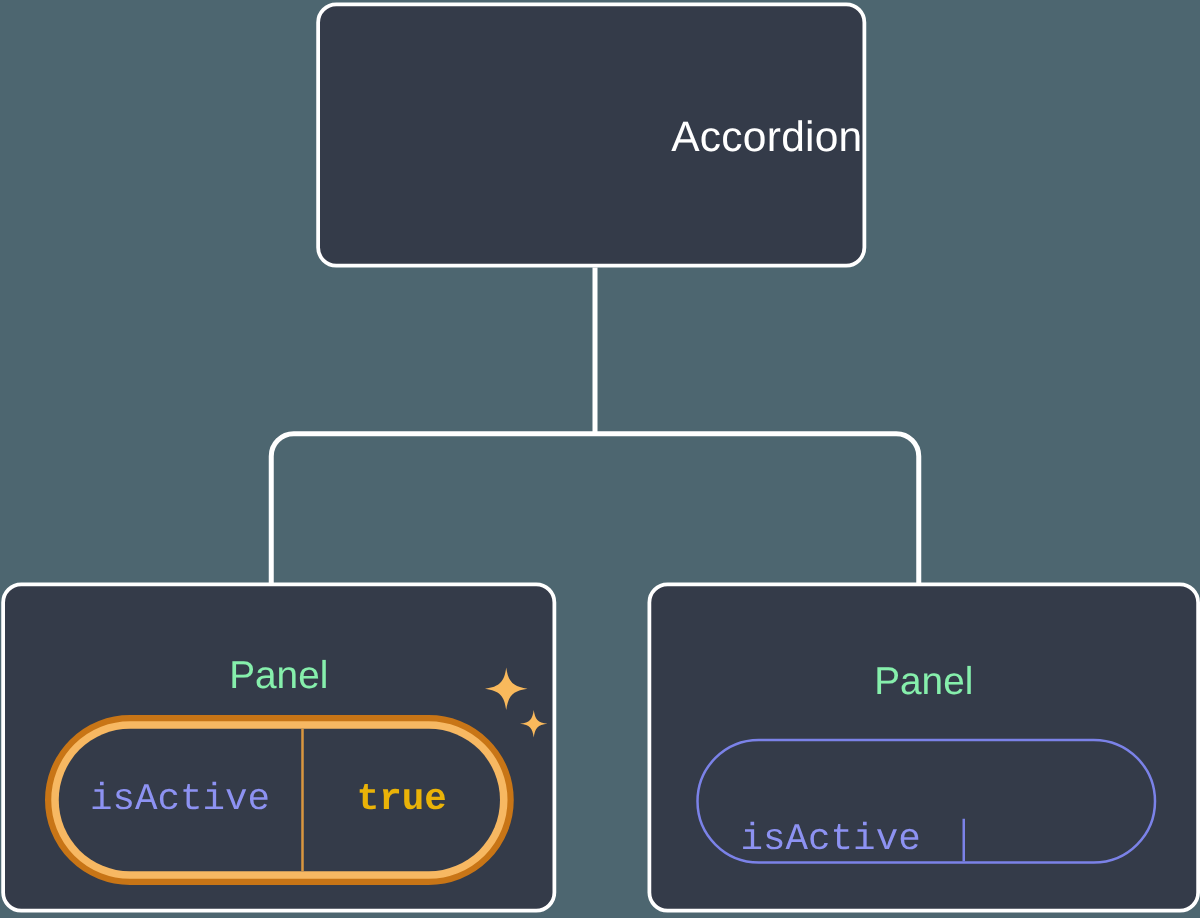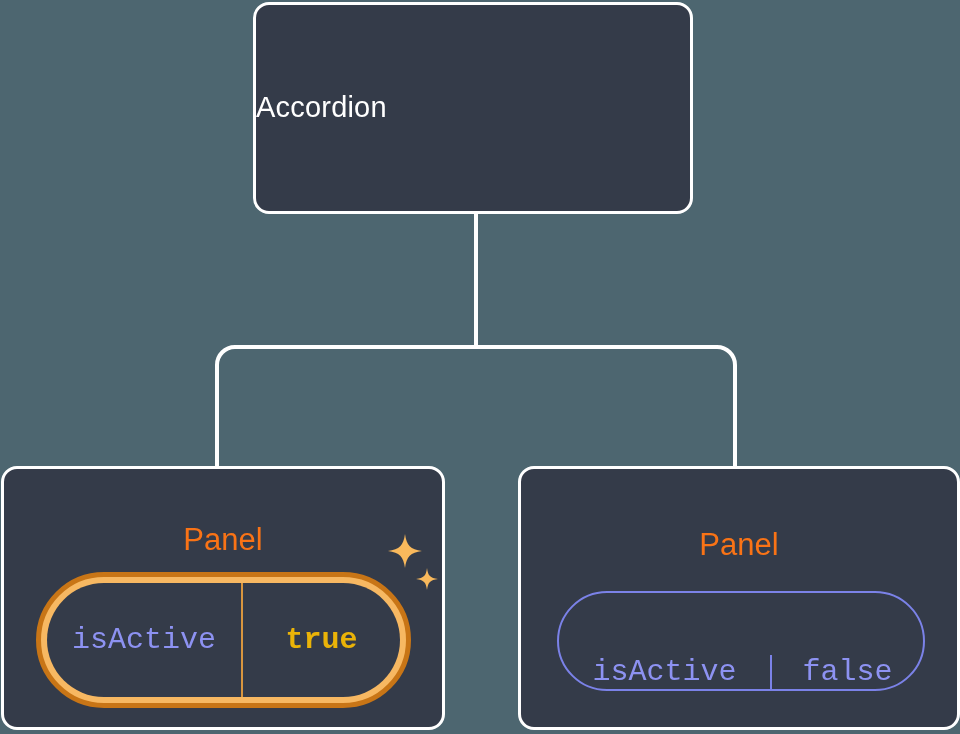--- a/index.html
+++ b/index.html
@@ -52,9 +52,9 @@
     left: 0;
     right: 0;
     top: 88px;
-    text-align: left;
+    text-align: right;
     color: #ffffff;
-    font-size: 29px;
+    font-size: 34px;
     font-weight: 400;
     letter-spacing: 0.2px;
     line-height: 1;

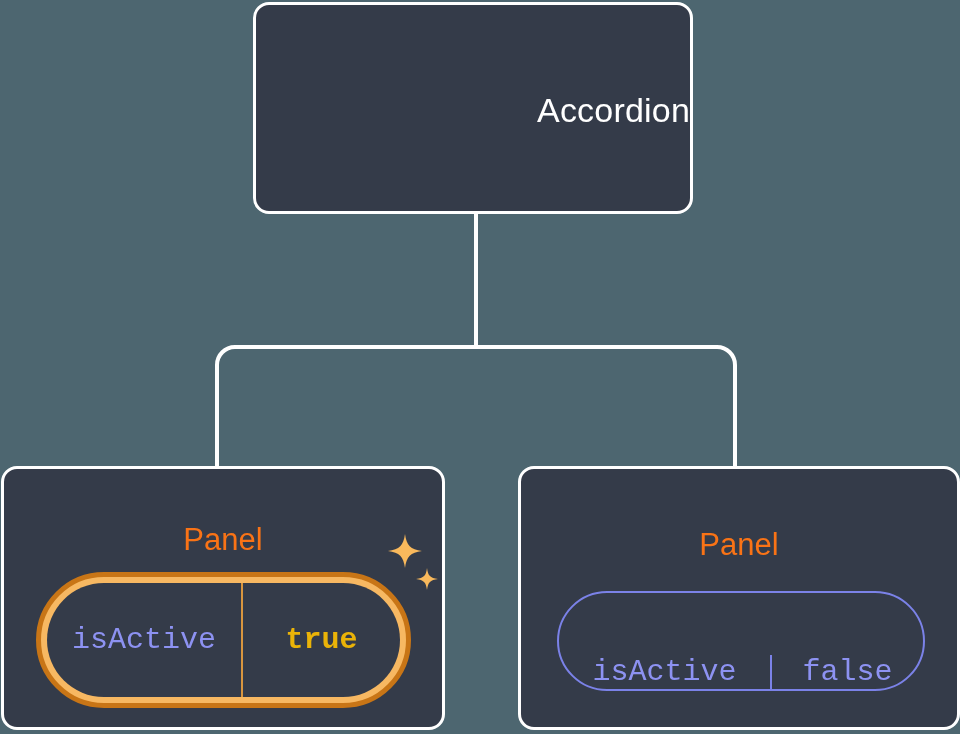--- a/index.html
+++ b/index.html
@@ -78,7 +78,7 @@
     left: 0;
     right: 0;
     text-align: center;
-    color: #f97316;
+    color: #86efac;
     font-size: 31px;
     font-weight: 400;
     line-height: 1;

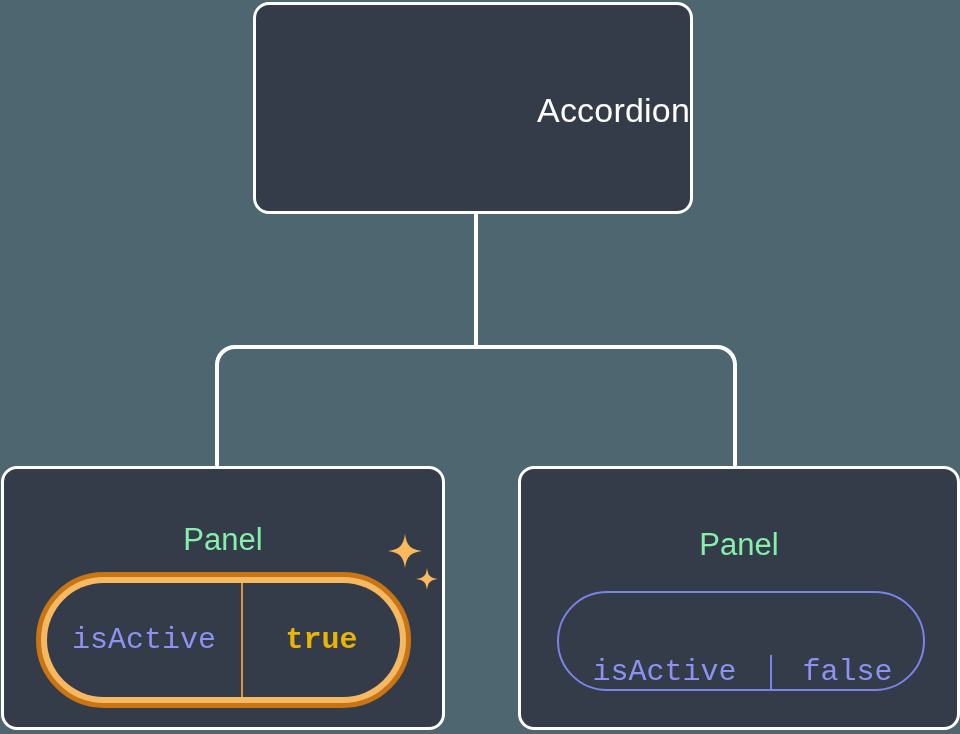--- a/index.html
+++ b/index.html
@@ -215,7 +215,6 @@
 
   <div class="prop-pill is-default" id="pill-right">
     <div class="prop-cell prop-key">isActive</div>
-    <div class="prop-cell prop-val">false</div>
   </div>
 
 </div>

